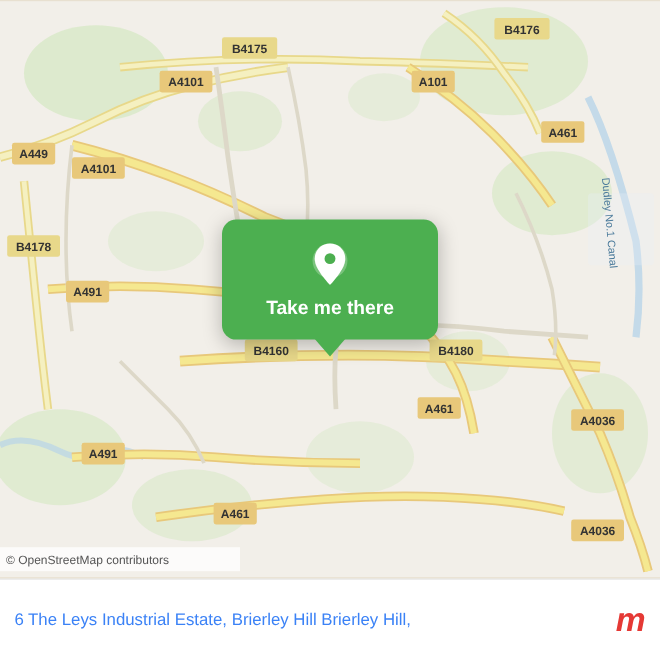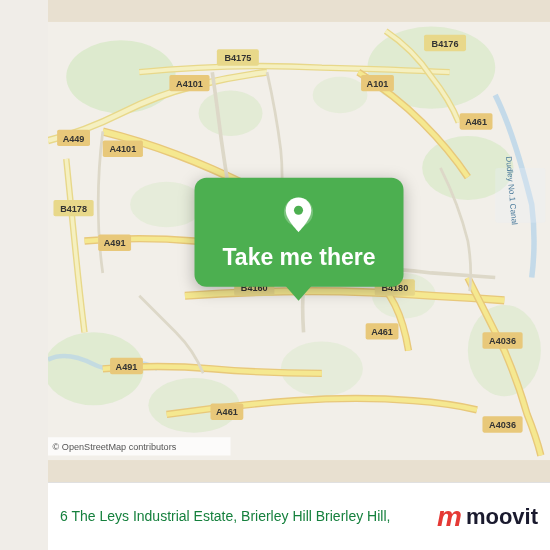--- a/index.html
+++ b/index.html
@@ -16,7 +16,6 @@
       height: 550px;
       display: flex;
       flex-direction: column;
-      padding-left: 48px;
     }
 
     #map-container {

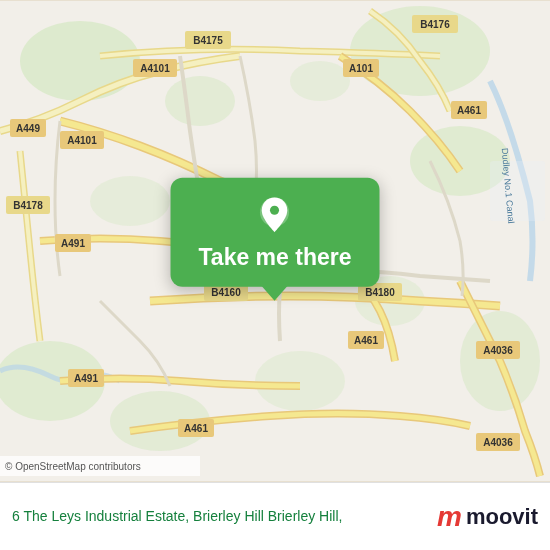--- a/index.html
+++ b/index.html
@@ -67,7 +67,7 @@
 
     .popup-text {
       color: #fff;
-      font-size: 23px;
+      font-size: 16px;
       font-weight: 600;
       white-space: nowrap;
     }

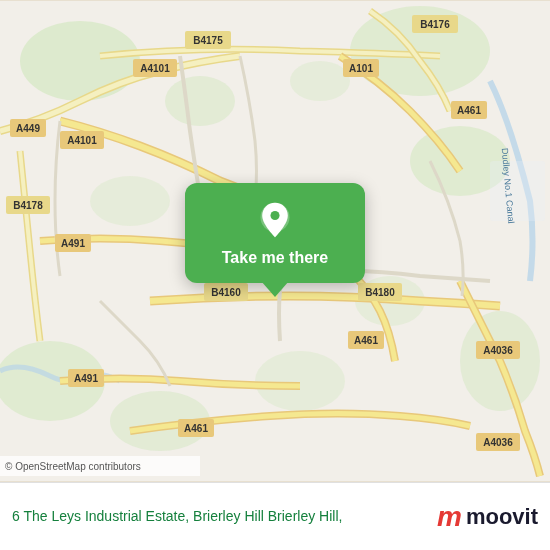--- a/index.html
+++ b/index.html
@@ -84,7 +84,7 @@
 
     .address-text {
       font-size: 14px;
-      color: #15803d;
+      color: #3b82f6;
       line-height: 1.4;
       flex: 1;
     }

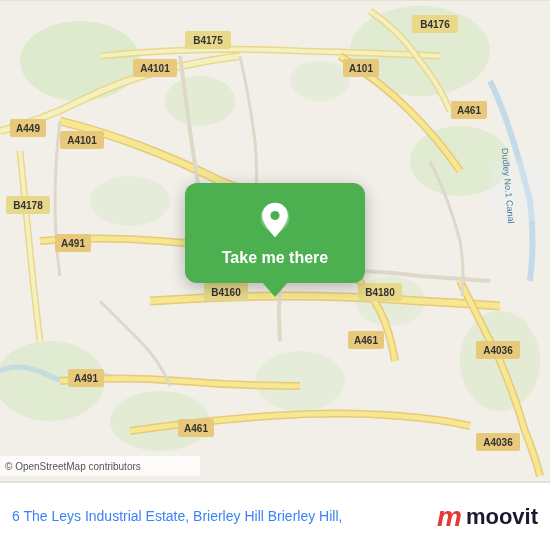--- a/index.html
+++ b/index.html
@@ -255,7 +255,6 @@
     </div>
     <div class="moovit-logo">
       <span class="moovit-m">m</span>
-      <span>moovit</span>
     </div>
   </div>
 </div>

